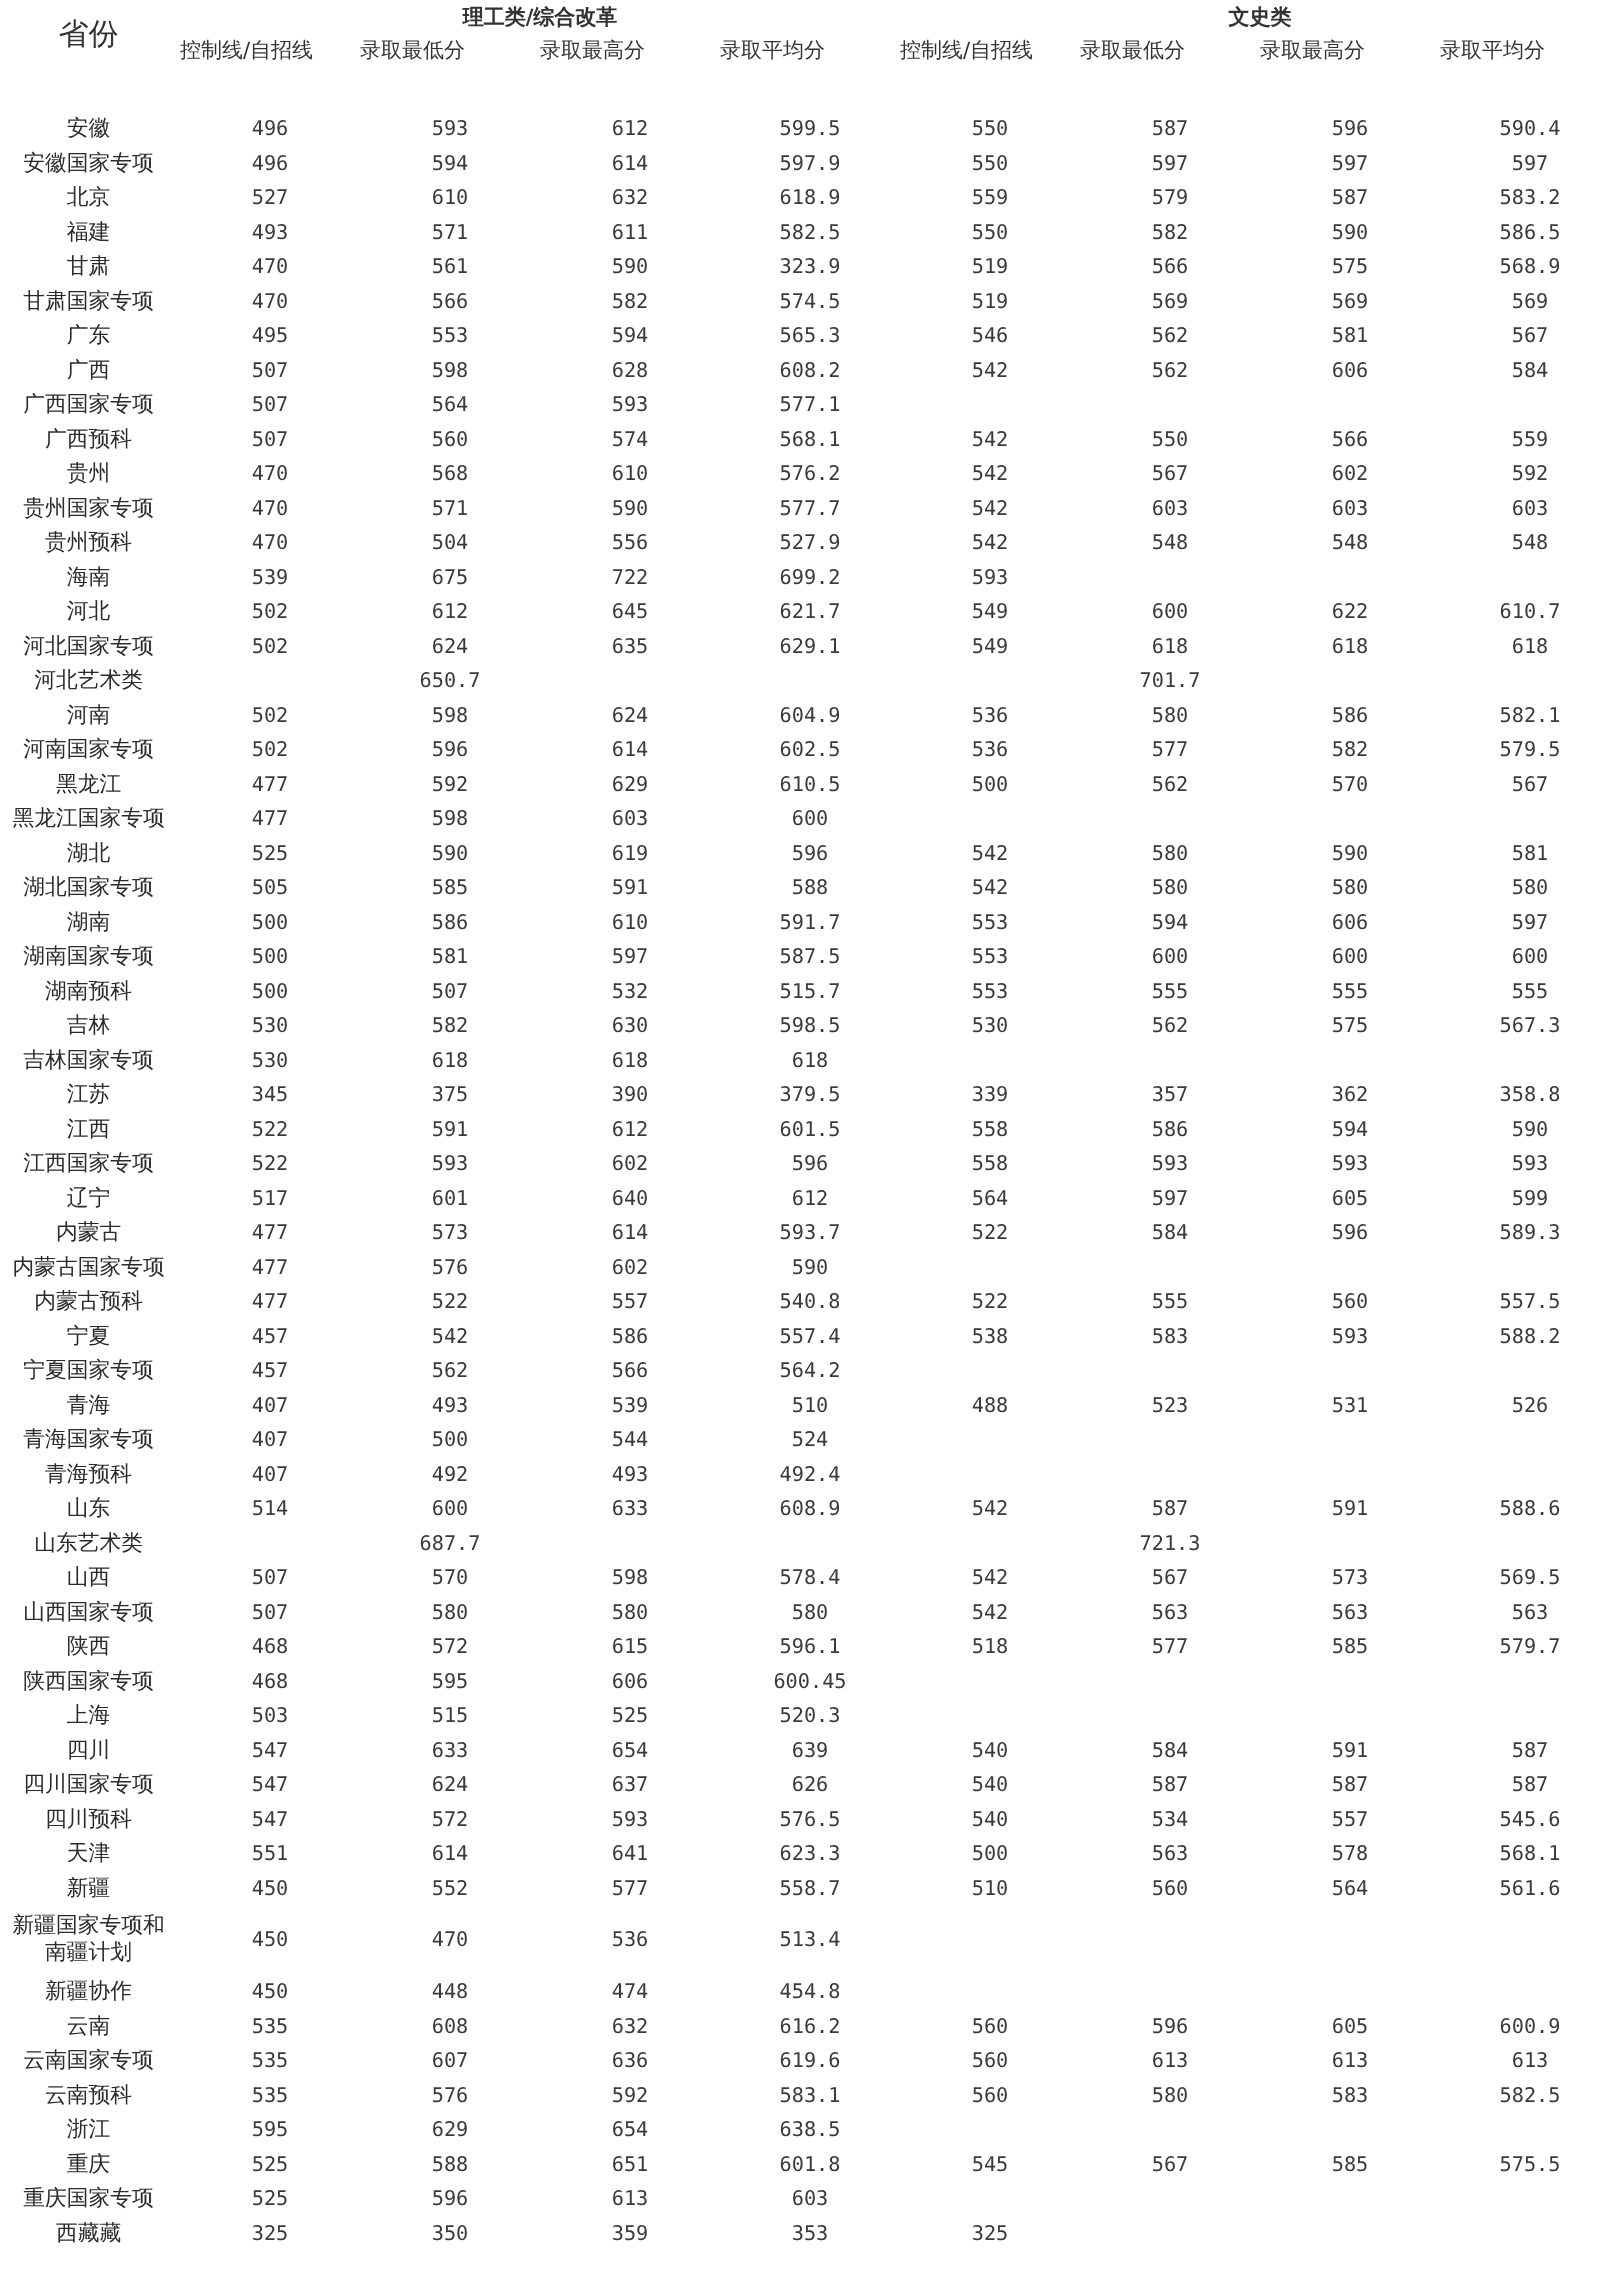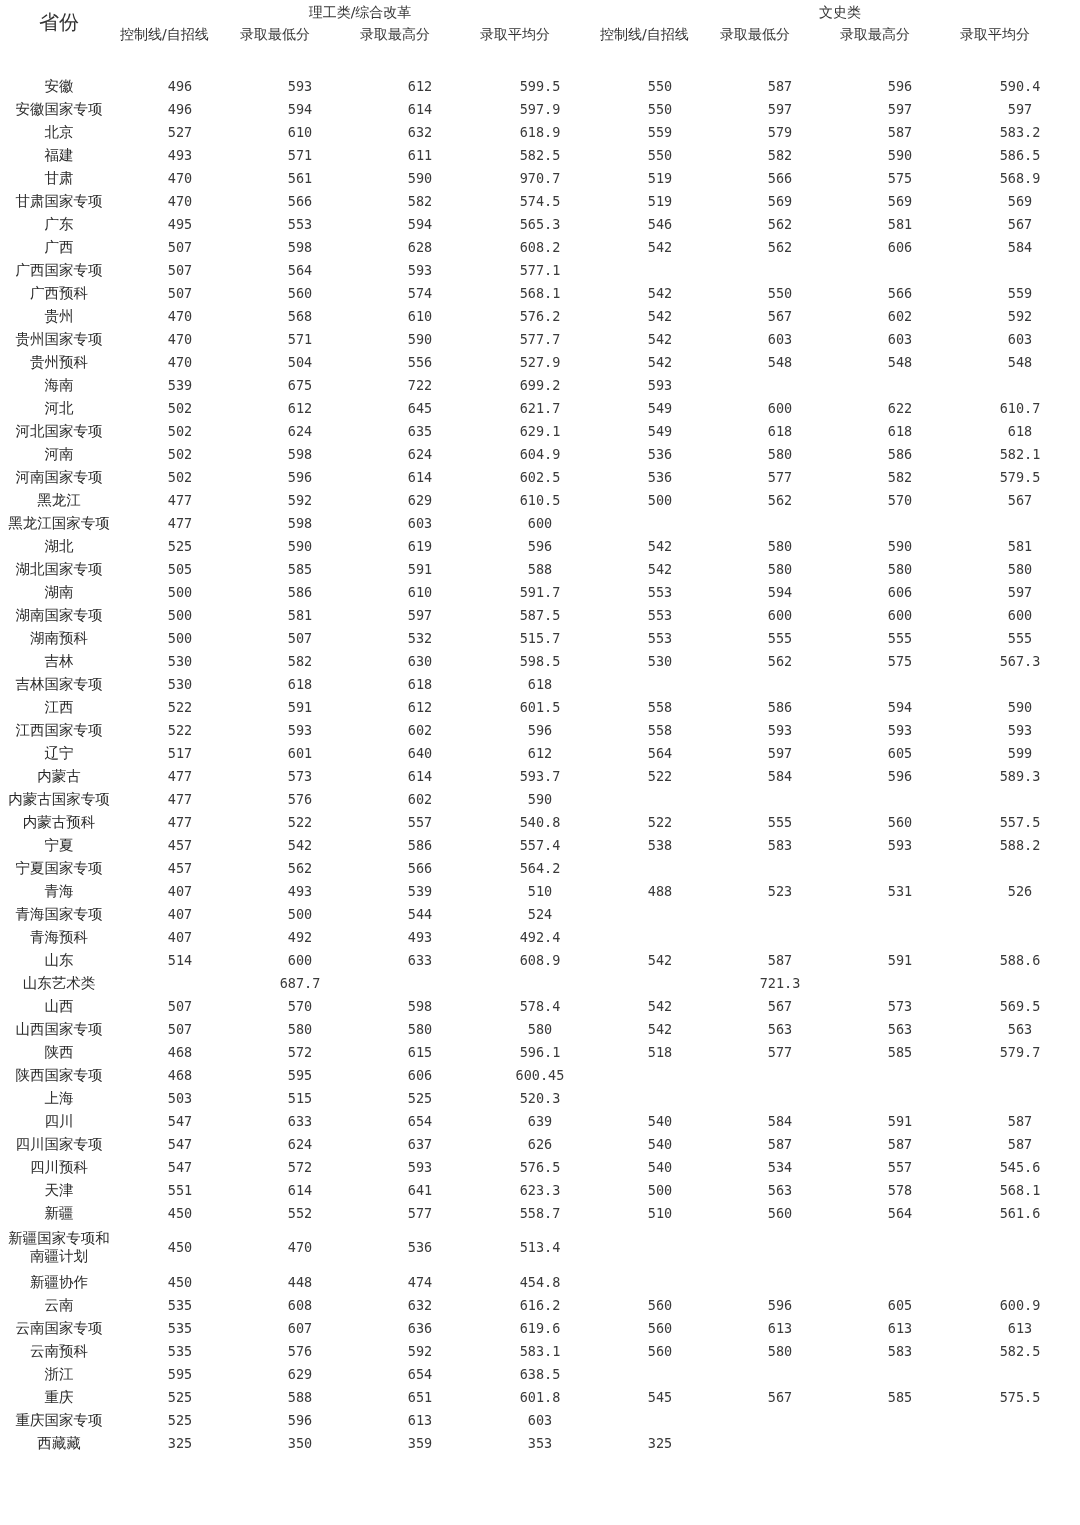--- a/index.html
+++ b/index.html
@@ -6,7 +6,7 @@
   body { width: 1080px; height: 1525px; overflow: hidden; position: relative;
          font-family: "DejaVu Sans", "Liberation Sans", sans-serif; color: #333333; }
   .sheet { position: absolute; left: 0; top: 0; width: 1080px; }
-  .hdr-group { position: absolute; top: 2px; height: 20px; font-size: 14px; text-align: center; line-height: 20px; }
+  .hdr-group { position: absolute; top: 2px; height: 20px; font-size: 14px; text-align: center; line-height: 20px; font-weight: bold; }
   .hdr-prov { position: absolute; left: 0; width: 118px; top: 12px; font-size: 20px; text-align: center; line-height: 20px; }
   .hdr-col { position: absolute; top: 24px; width: 120px; font-size: 14px; text-align: left; line-height: 20px; }
   .rows { position: absolute; left: 0; top: 46px; width: 920px; margin-top: 28px; }

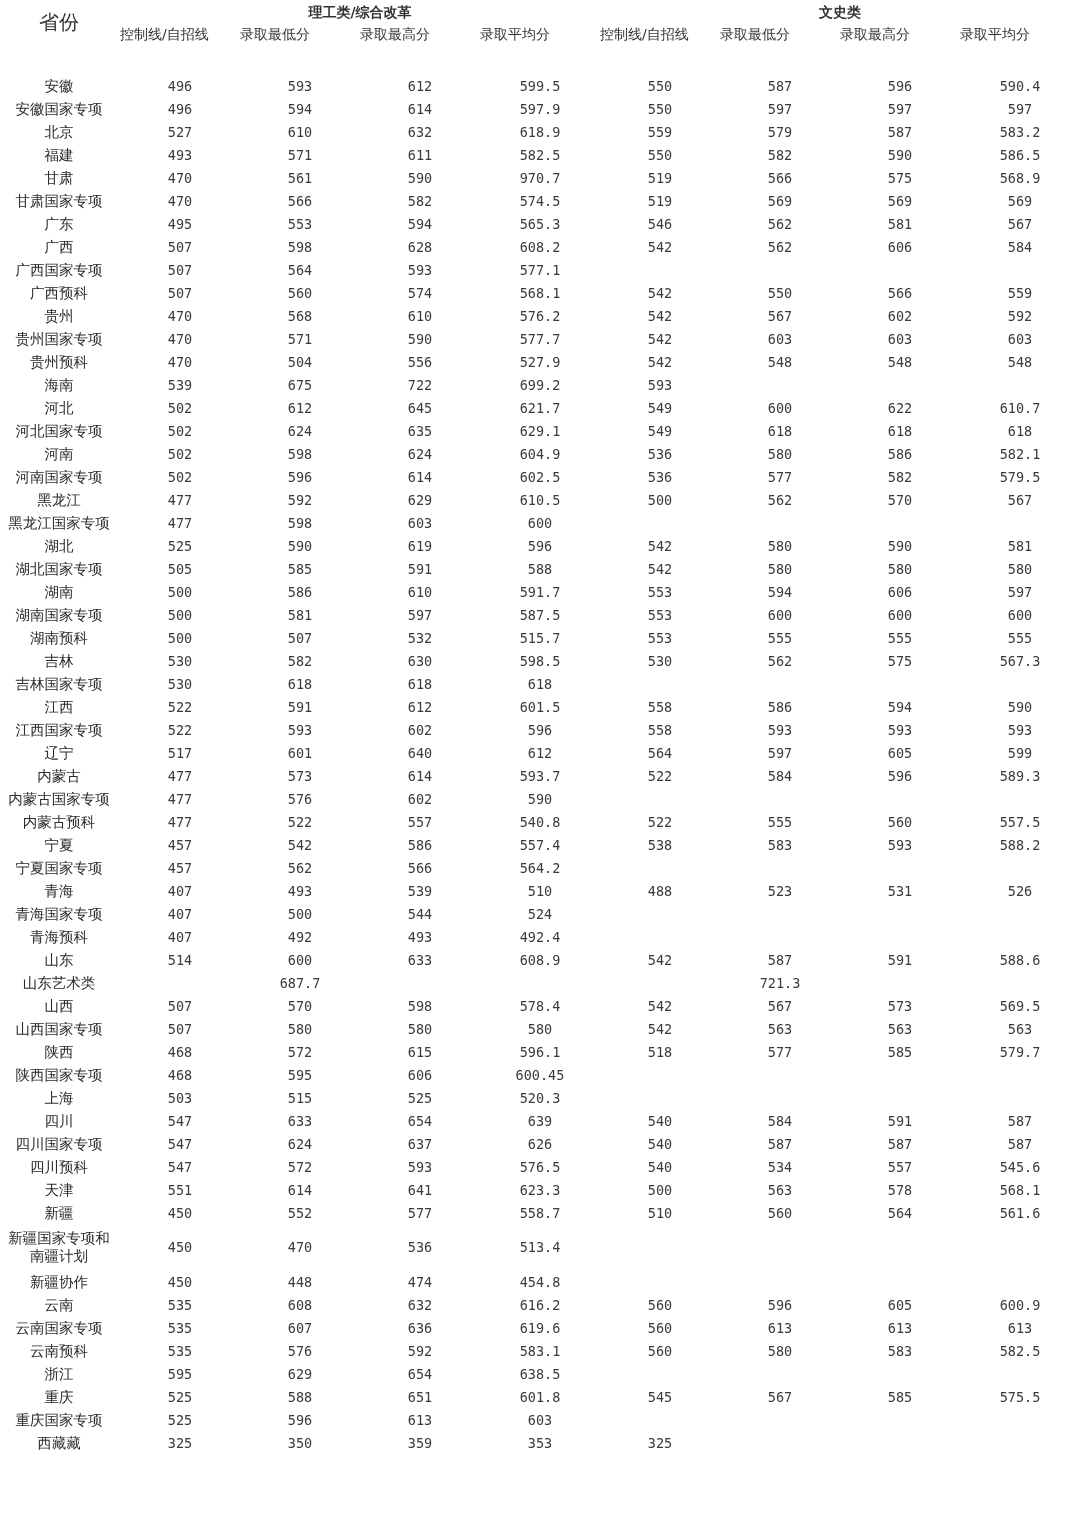--- a/index.html
+++ b/index.html
@@ -92,7 +92,7 @@
         <div class="cell c1">470</div>
         <div class="cell c2">561</div>
         <div class="cell c3">590</div>
-        <div class="cell c4">970.7</div>
+        <div class="cell c4">323.9</div>
         <div class="cell c5">519</div>
         <div class="cell c6">566</div>
         <div class="cell c7">575</div>

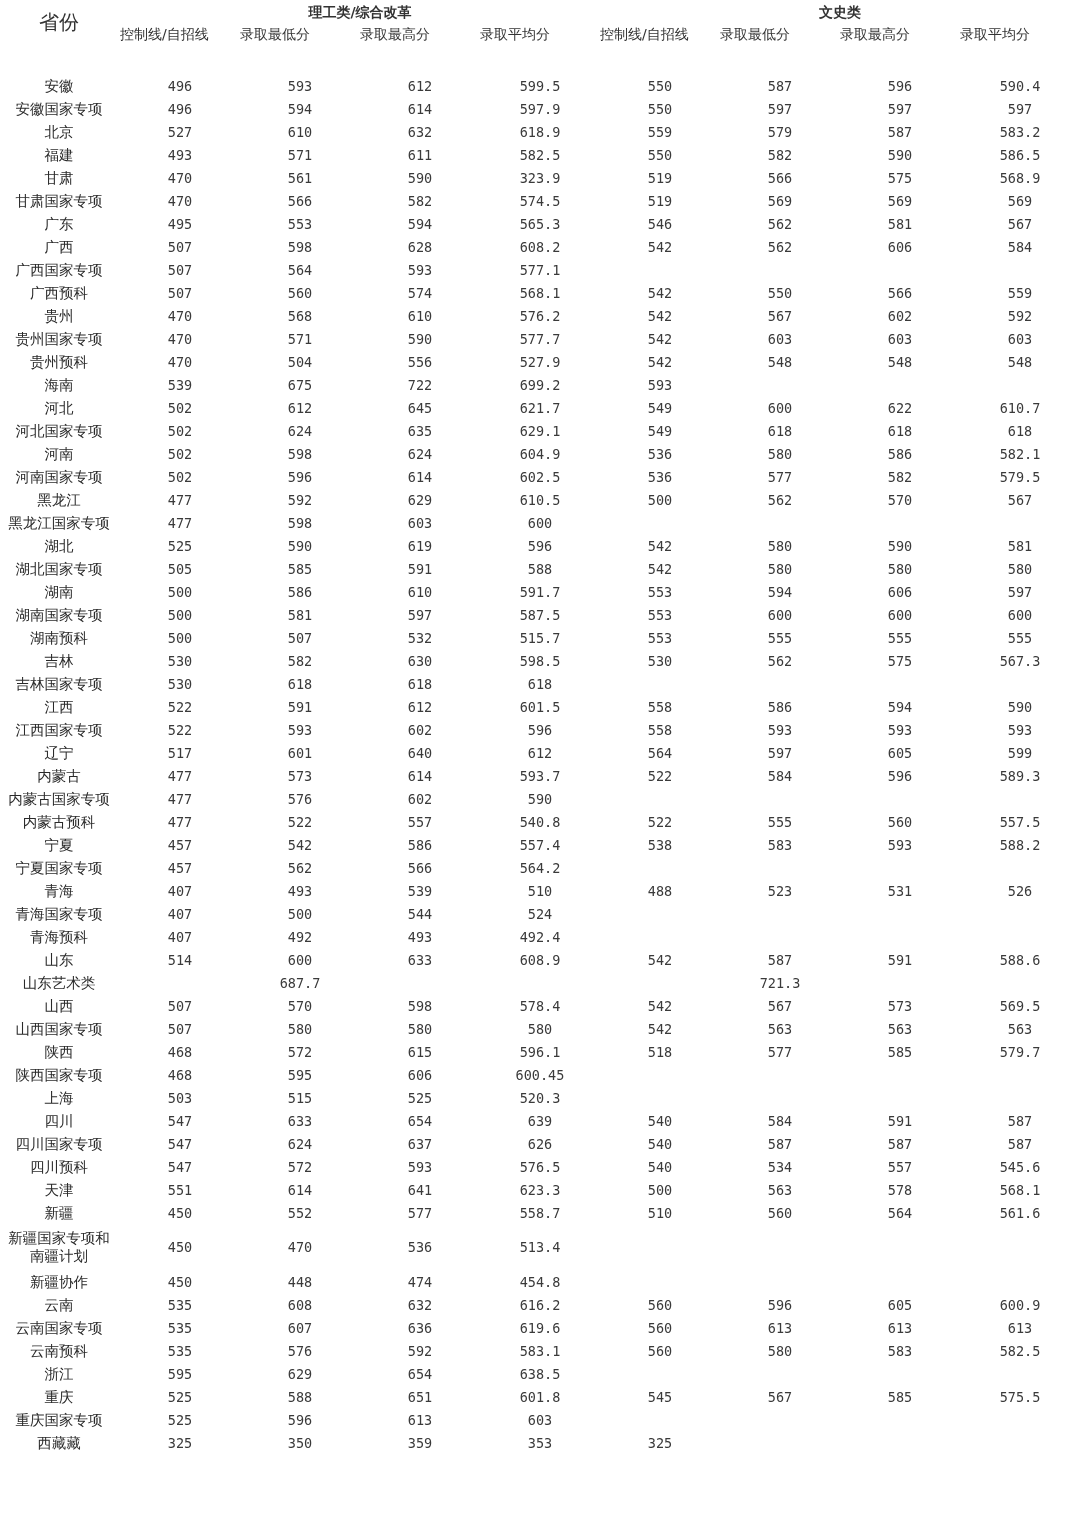--- a/index.html
+++ b/index.html
@@ -220,6 +220,17 @@
         <div class="cell c8">618</div>
       </div>
       <div class="row">
+        <div class="cell prov">河北艺术类</div>
+        <div class="cell c1"></div>
+        <div class="cell c2">650.7</div>
+        <div class="cell c3"></div>
+        <div class="cell c4"></div>
+        <div class="cell c5"></div>
+        <div class="cell c6">701.7</div>
+        <div class="cell c7"></div>
+        <div class="cell c8"></div>
+      </div>
+      <div class="row">
         <div class="cell prov">河南</div>
         <div class="cell c1">502</div>
         <div class="cell c2">598</div>

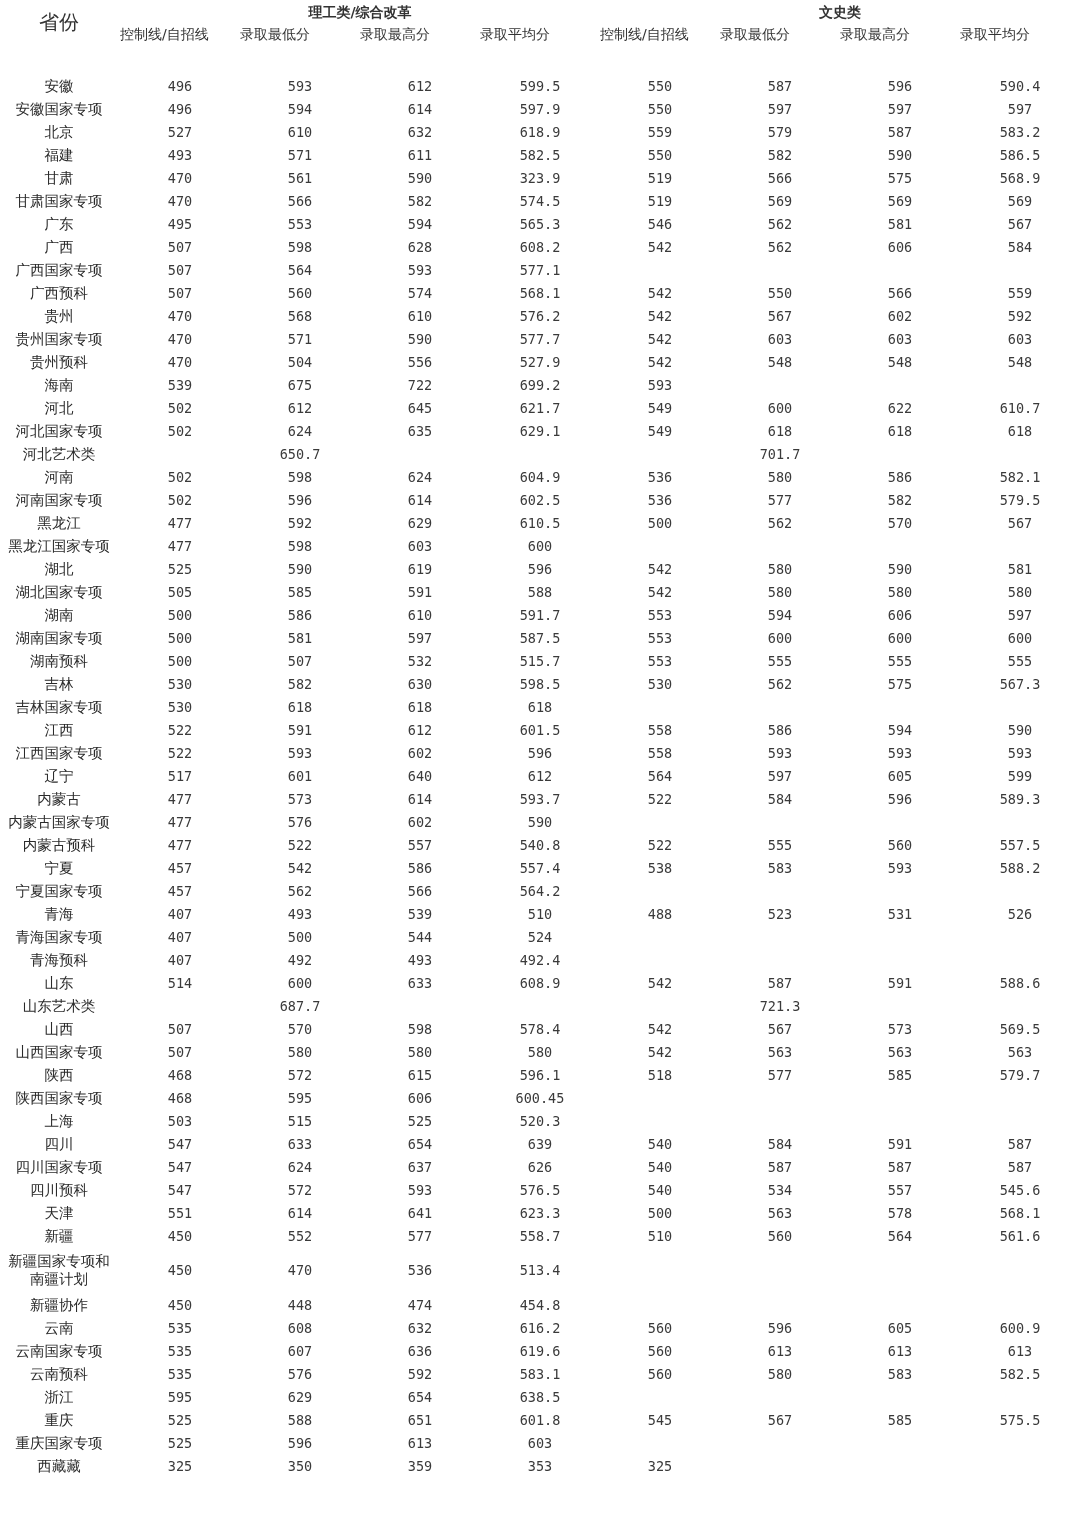--- a/index.html
+++ b/index.html
@@ -352,6 +352,17 @@
         <div class="cell c8"></div>
       </div>
       <div class="row">
+        <div class="cell prov">江苏</div>
+        <div class="cell c1">345</div>
+        <div class="cell c2">375</div>
+        <div class="cell c3">390</div>
+        <div class="cell c4">379.5</div>
+        <div class="cell c5">339</div>
+        <div class="cell c6">357</div>
+        <div class="cell c7">362</div>
+        <div class="cell c8">358.8</div>
+      </div>
+      <div class="row">
         <div class="cell prov">江西</div>
         <div class="cell c1">522</div>
         <div class="cell c2">591</div>

